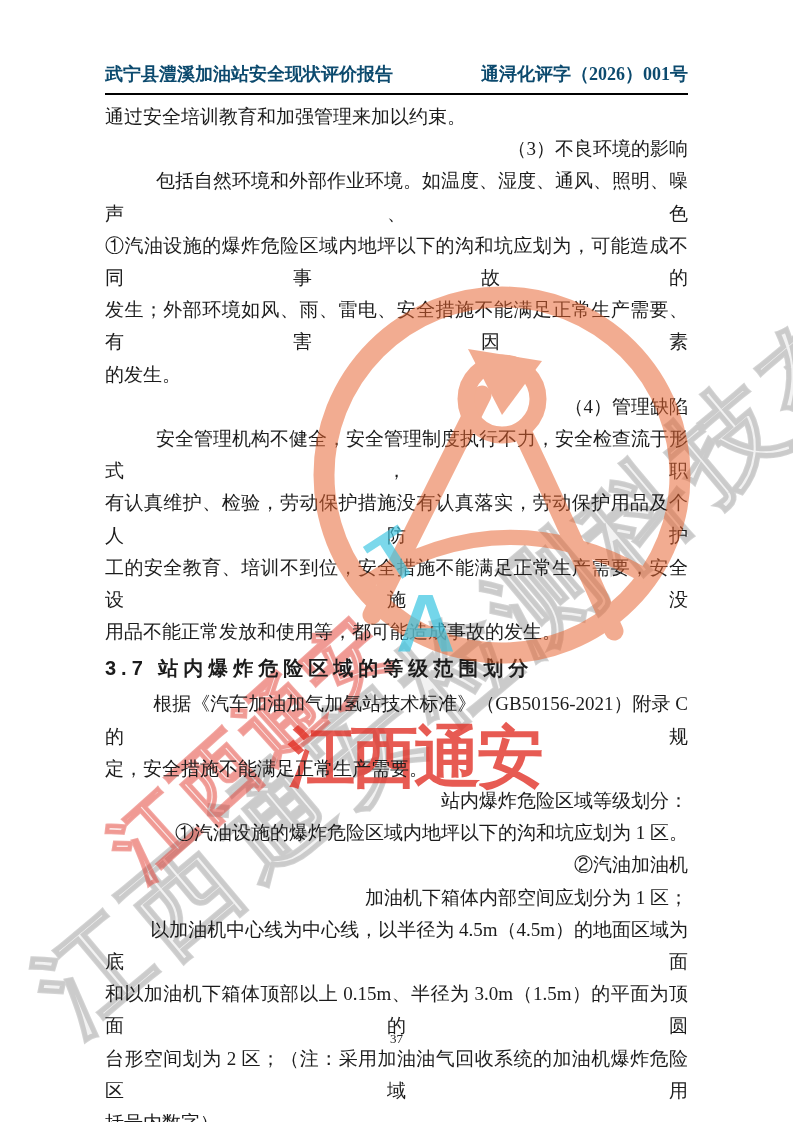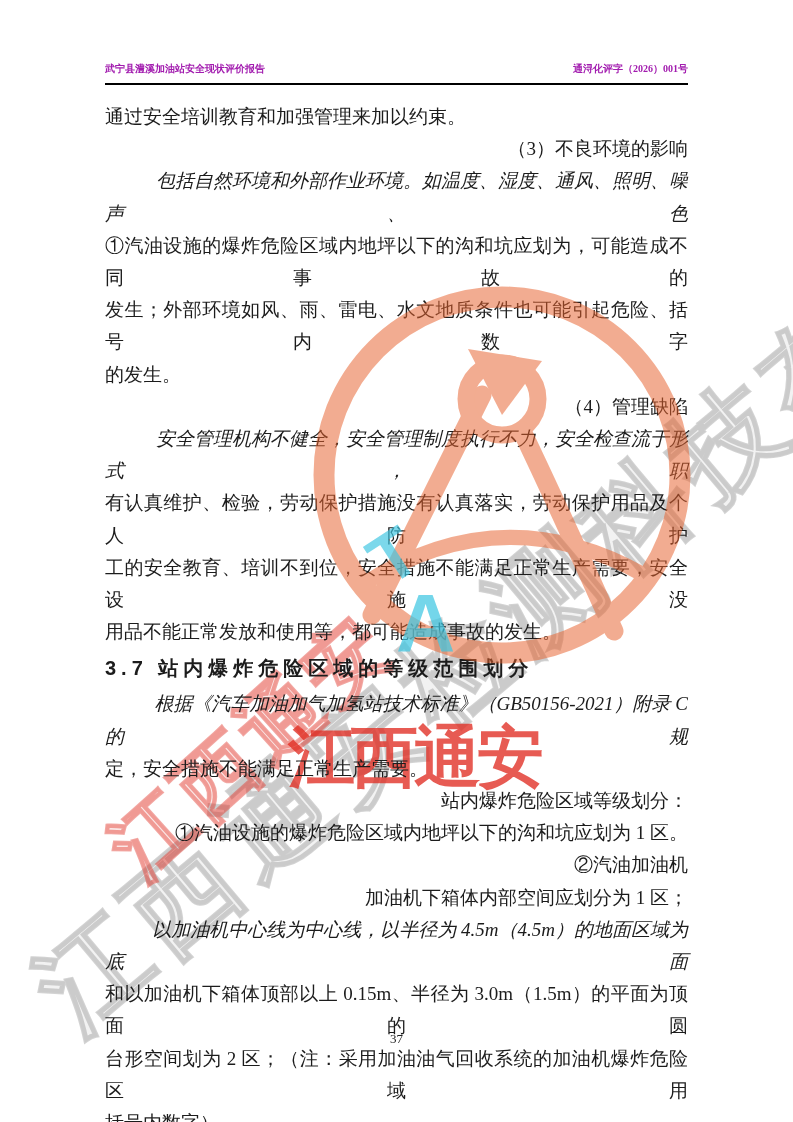--- a/index.html
+++ b/index.html
@@ -17,7 +17,7 @@
   .header {
     position:absolute; left:105px; top:62px; width:583px;
     display:flex; justify-content:space-between; align-items:flex-end;
-    font-size:10px; font-weight:bold; color:#a21caf;
+    font-size:18px; font-weight:bold; color:#0c4a6e;
     border-bottom:2.5px solid #000;
     padding-bottom:7px;
   }

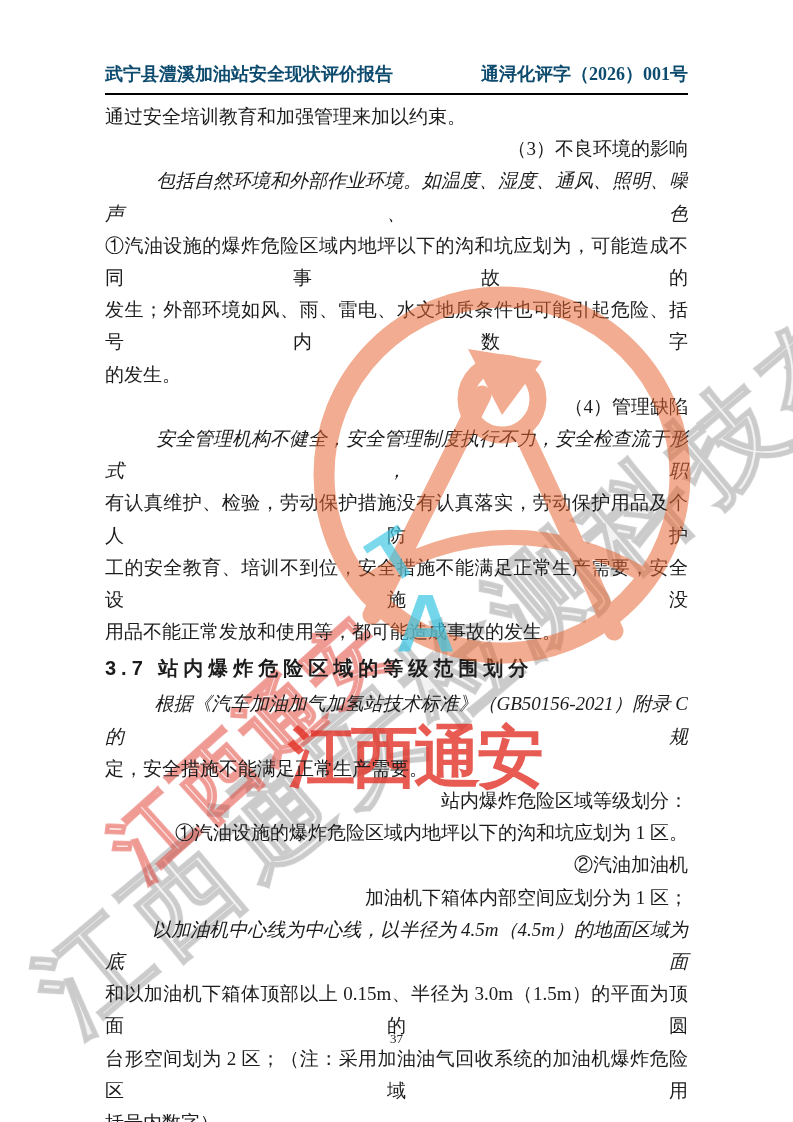--- a/index.html
+++ b/index.html
@@ -30,7 +30,7 @@
   .line { line-height:32.2px; white-space:nowrap; }
   .line.justify { white-space:normal; text-align:justify; text-align-last:justify; text-justify:inter-character; }
   .line.indent { padding-left:38px;text-align:right; }
-  .line.indent.justify { text-indent:38px; padding-left:0;font-style:italic; }
+  .line.indent.justify { text-indent:38px; padding-left:0; }
   .line.heading {
     font-family:"Liberation Sans","DejaVu Sans",sans-serif;
     font-weight:bold; font-size:20px; letter-spacing:5px;

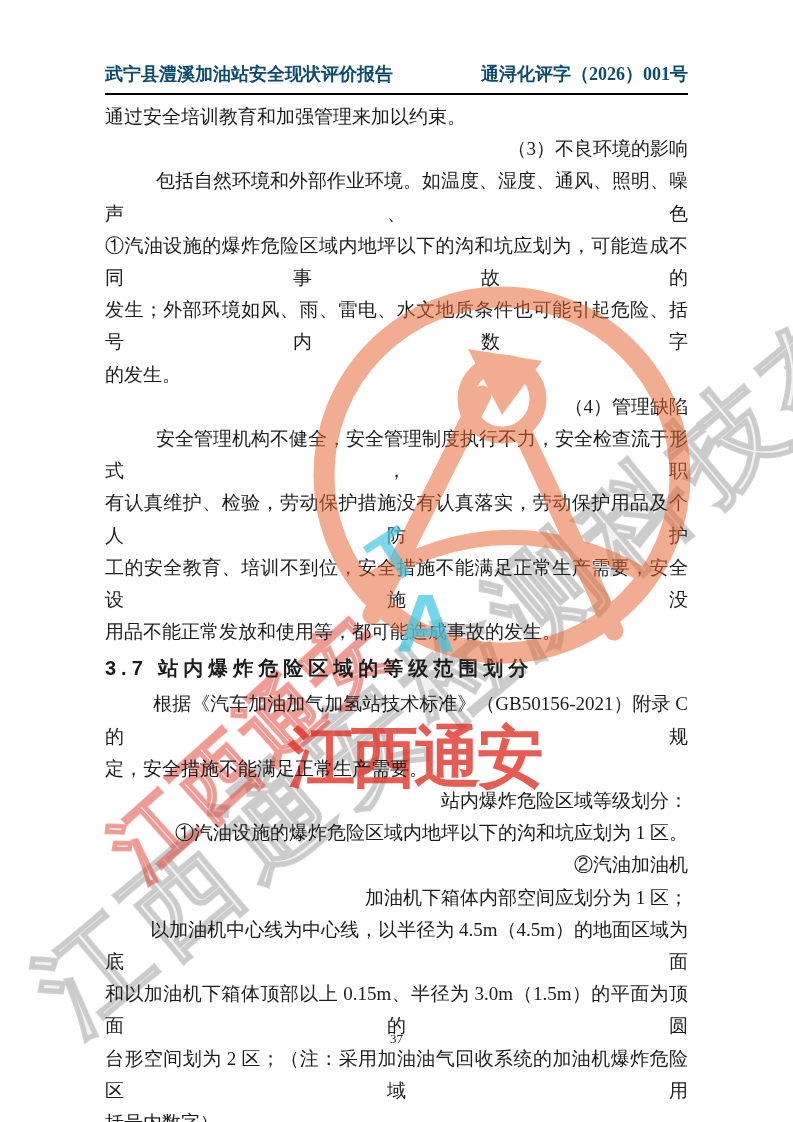--- a/index.html
+++ b/index.html
@@ -106,7 +106,7 @@
       <div class="line indent">（3）不良环境的影响</div>
       <div class="line indent justify">包括自然环境和外部作业环境。如温度、湿度、通风、照明、噪声、色</div>
       <div class="line justify">①汽油设施的爆炸危险区域内地坪以下的沟和坑应划为，可能造成不同事故的</div>
-      <div class="line justify">发生；外部环境如风、雨、雷电、水文地质条件也可能引起危险、括号内数字</div>
+      <div class="line justify">发生；外部环境如风、雨、雷电、安全措施不能满足正常生产需要、有害因素</div>
       <div class="line">的发生。</div>
       <div class="line indent">（4）管理缺陷</div>
       <div class="line indent justify">安全管理机构不健全，安全管理制度执行不力，安全检查流于形式，职</div>

